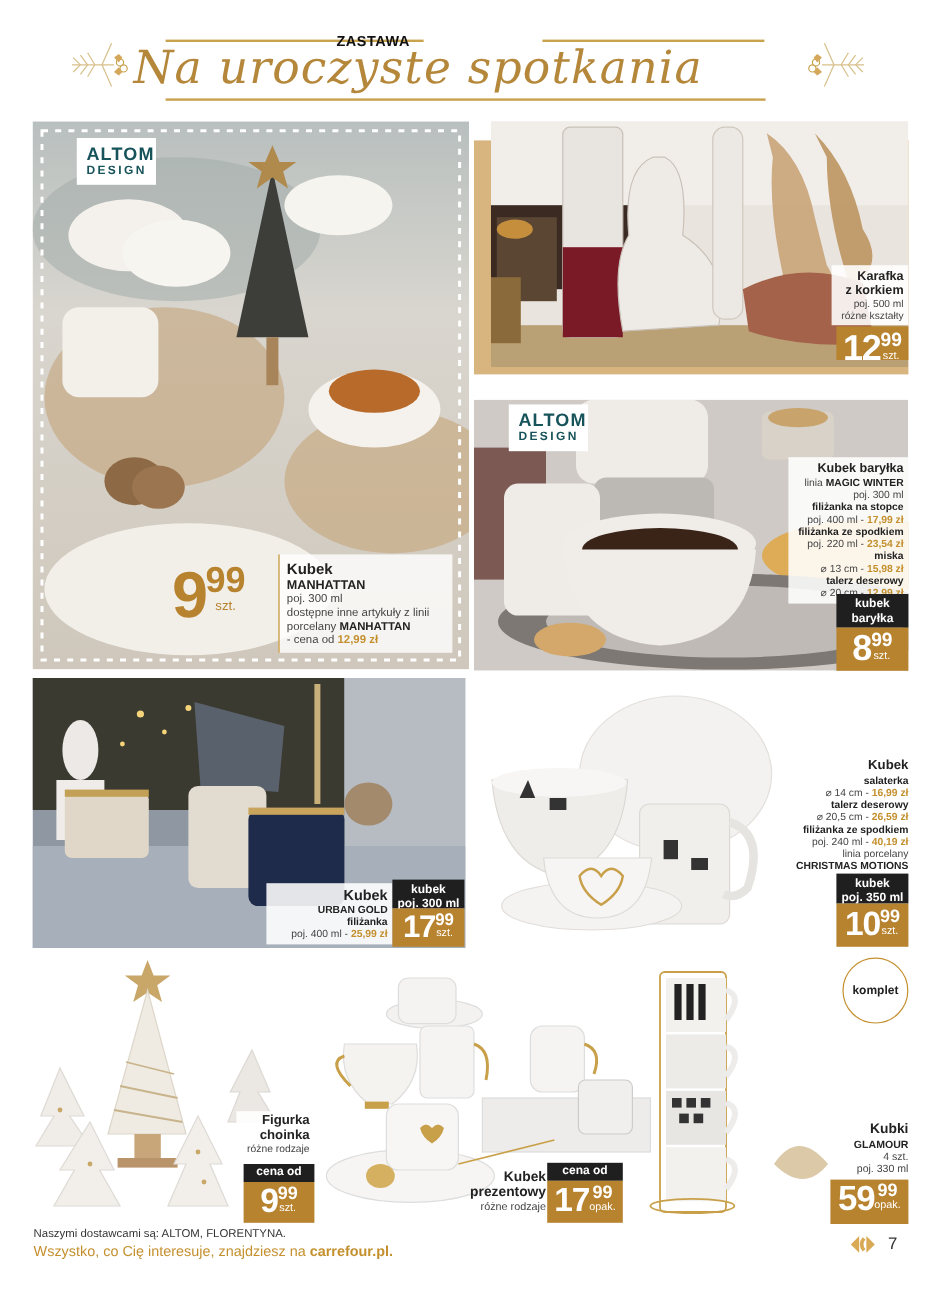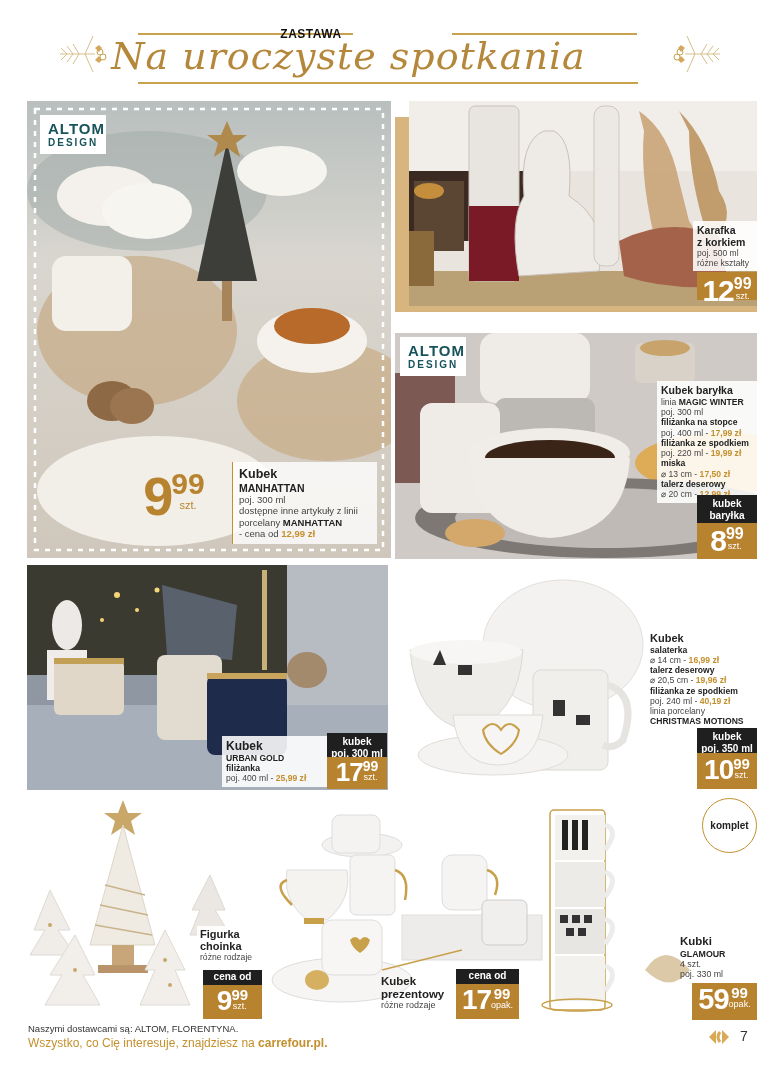--- a/index.html
+++ b/index.html
@@ -17,7 +17,7 @@
   .panel { position: absolute; overflow: hidden; }
   .photo { position: absolute; left: 0; top: 0; width: 100%; height: 100%; }
 
-  .brand-badge { position: absolute; background: #fff; padding: 6px 8px; line-height: 1; text-align: center; }
+  .brand-badge { position: absolute; background: #fff; padding: 6px 8px; line-height: 1; text-align: center; margin-left: 24px; }
   .brand-badge .b1 { font-weight: bold; font-size: 15px; color: #17535a; letter-spacing: 1px; display: block; }
   .brand-badge .b2 { font-weight: bold; font-size: 10px; color: #17535a; letter-spacing: 2px; display: block; margin-top: 2px; }
 

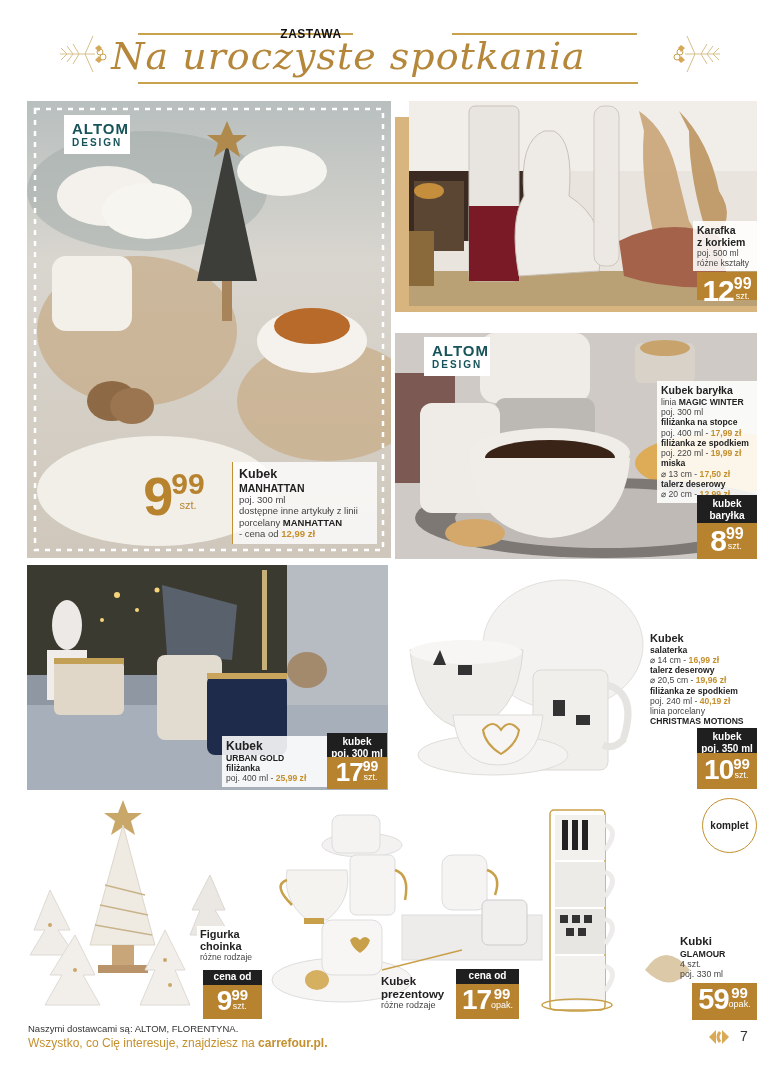--- a/index.html
+++ b/index.html
@@ -21,7 +21,7 @@
   .brand-badge .b1 { font-weight: bold; font-size: 15px; color: #17535a; letter-spacing: 1px; display: block; }
   .brand-badge .b2 { font-weight: bold; font-size: 10px; color: #17535a; letter-spacing: 2px; display: block; margin-top: 2px; }
 
-  .info { position: absolute; background: rgba(255,255,255,0.88); padding: 5px 6px; font-size: 9.5px; line-height: 1.18; color: #444; }
+  .info { position: absolute; background: rgba(255,255,255,0.88); text-align: right; padding: 5px 6px; font-size: 9.5px; line-height: 1.18; color: #444; }
   .info .title { font-weight: bold; font-size: 12.5px; color: #222; display: block; }
   .info .bold { font-weight: bold; color: #222; }
   .info .gold { color: #c4902e; font-weight: bold; }

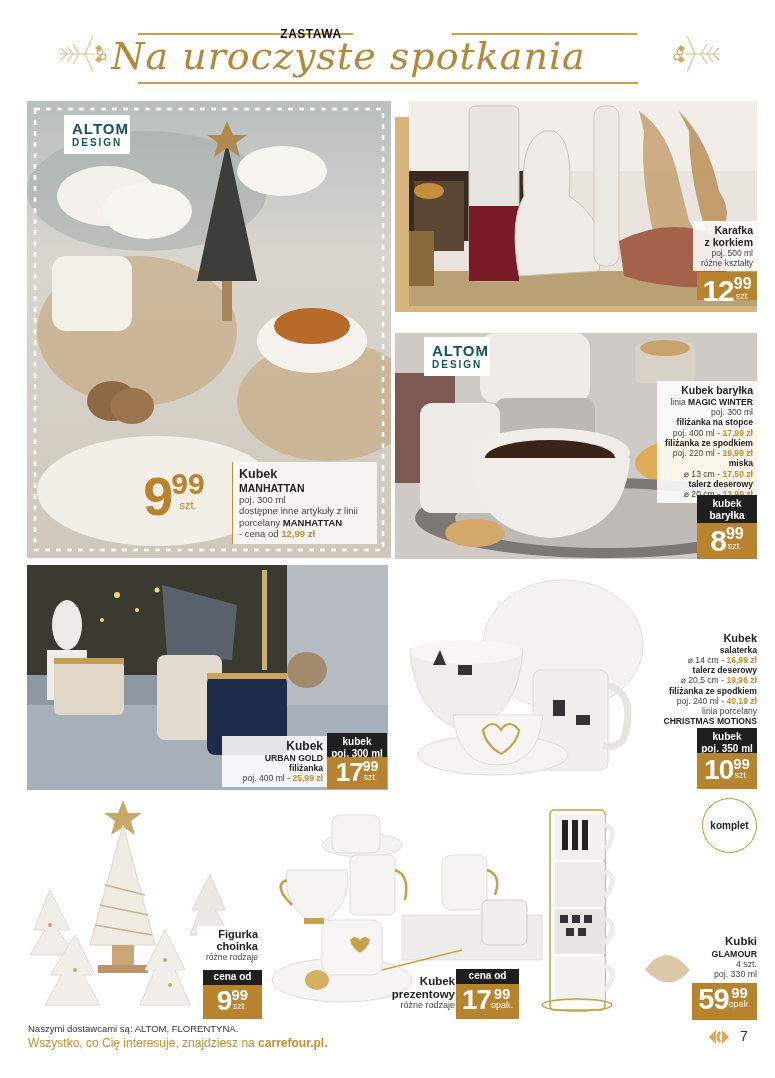--- a/index.html
+++ b/index.html
@@ -194,7 +194,7 @@
     <span class="row bold">filiżanka na stopce</span>
     <span class="row"><span>poj. 400 ml -</span> <span class="gold">17,99 zł</span></span>
     <span class="row bold">filiżanka ze spodkiem</span>
-    <span class="row"><span>poj. 220 ml -</span> <span class="gold">19,99 zł</span></span>
+    <span class="row"><span>poj. 220 ml -</span> <span class="gold">23,54 zł</span></span>
     <span class="row bold">miska</span>
     <span class="row"><span>⌀ 13 cm -</span> <span class="gold">17,50 zł</span></span>
     <span class="row bold">talerz deserowy</span>

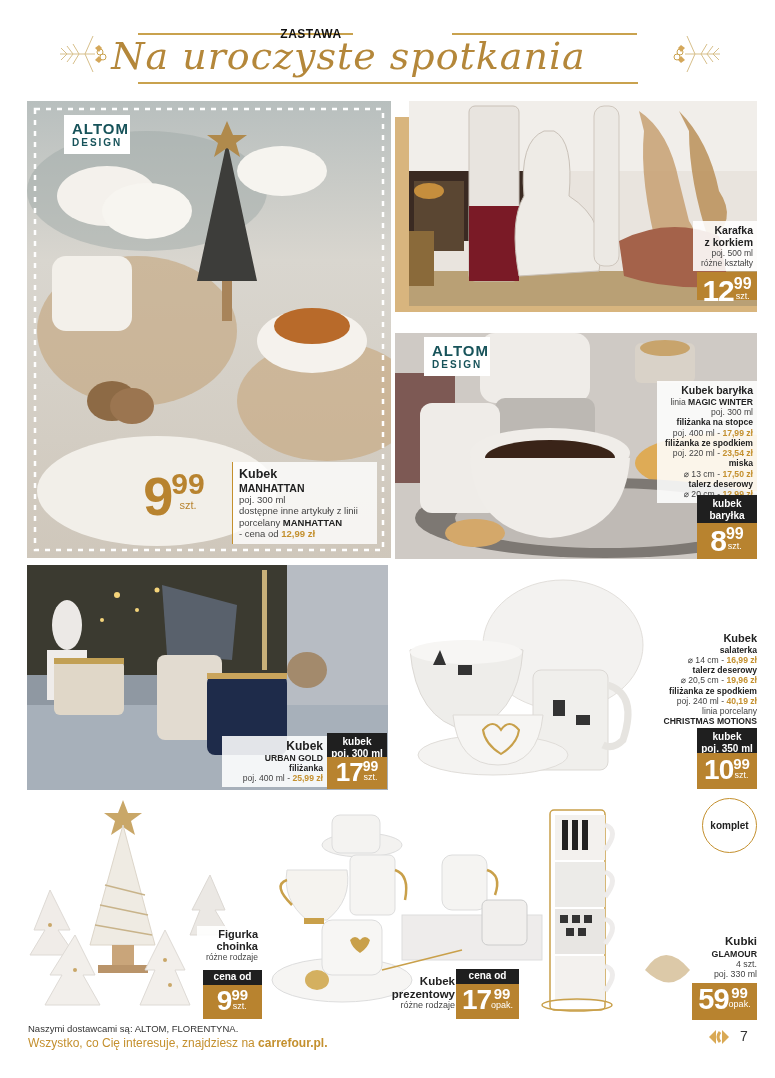--- a/index.html
+++ b/index.html
@@ -196,7 +196,7 @@
     <span class="row bold">filiżanka ze spodkiem</span>
     <span class="row"><span>poj. 220 ml -</span> <span class="gold">23,54 zł</span></span>
     <span class="row bold">miska</span>
-    <span class="row"><span>⌀ 13 cm -</span> <span class="gold">17,50 zł</span></span>
+    <span class="row"><span>⌀ 13 cm -</span> <span class="gold">15,98 zł</span></span>
     <span class="row bold">talerz deserowy</span>
     <span class="row"><span>⌀ 20 cm -</span> <span class="gold">12,99 zł</span></span>
   </div>

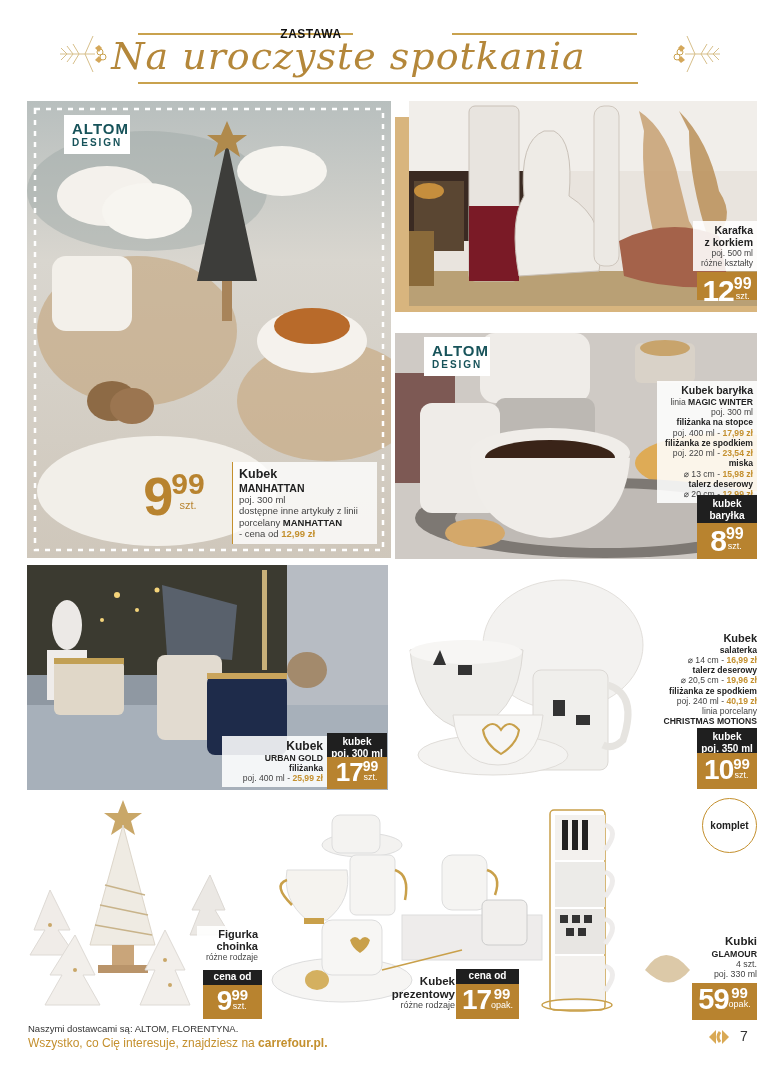--- a/index.html
+++ b/index.html
@@ -274,7 +274,7 @@
   <span class="row bold">salaterka</span>
   <span class="row"><span>⌀ 14 cm -</span> <span class="gold">16,99 zł</span></span>
   <span class="row bold">talerz deserowy</span>
-  <span class="row"><span>⌀ 20,5 cm -</span> <span class="gold">19,96 zł</span></span>
+  <span class="row"><span>⌀ 20,5 cm -</span> <span class="gold">26,59 zł</span></span>
   <span class="row bold">filiżanka ze spodkiem</span>
   <span class="row"><span>poj. 240 ml -</span> <span class="gold">40,19 zł</span></span>
   <span class="row">linia porcelany</span>

